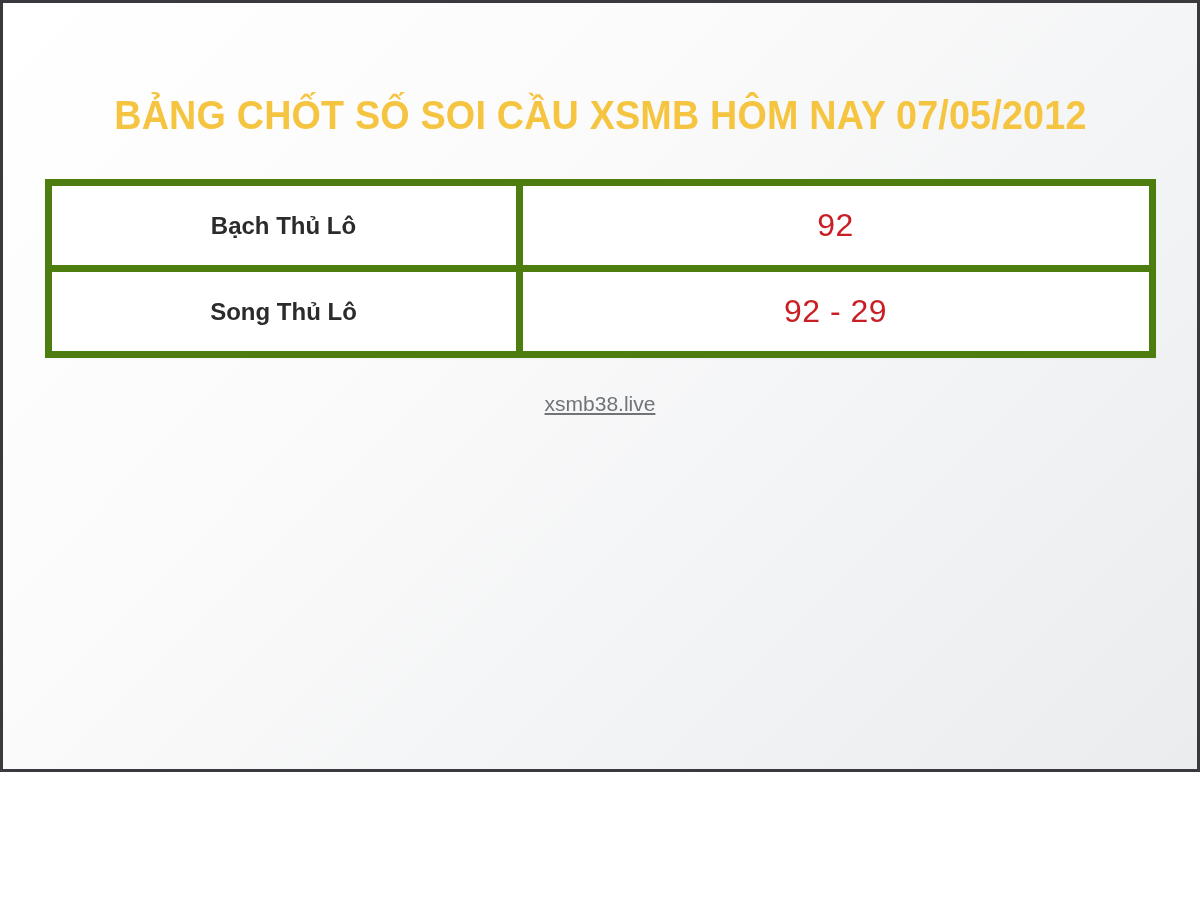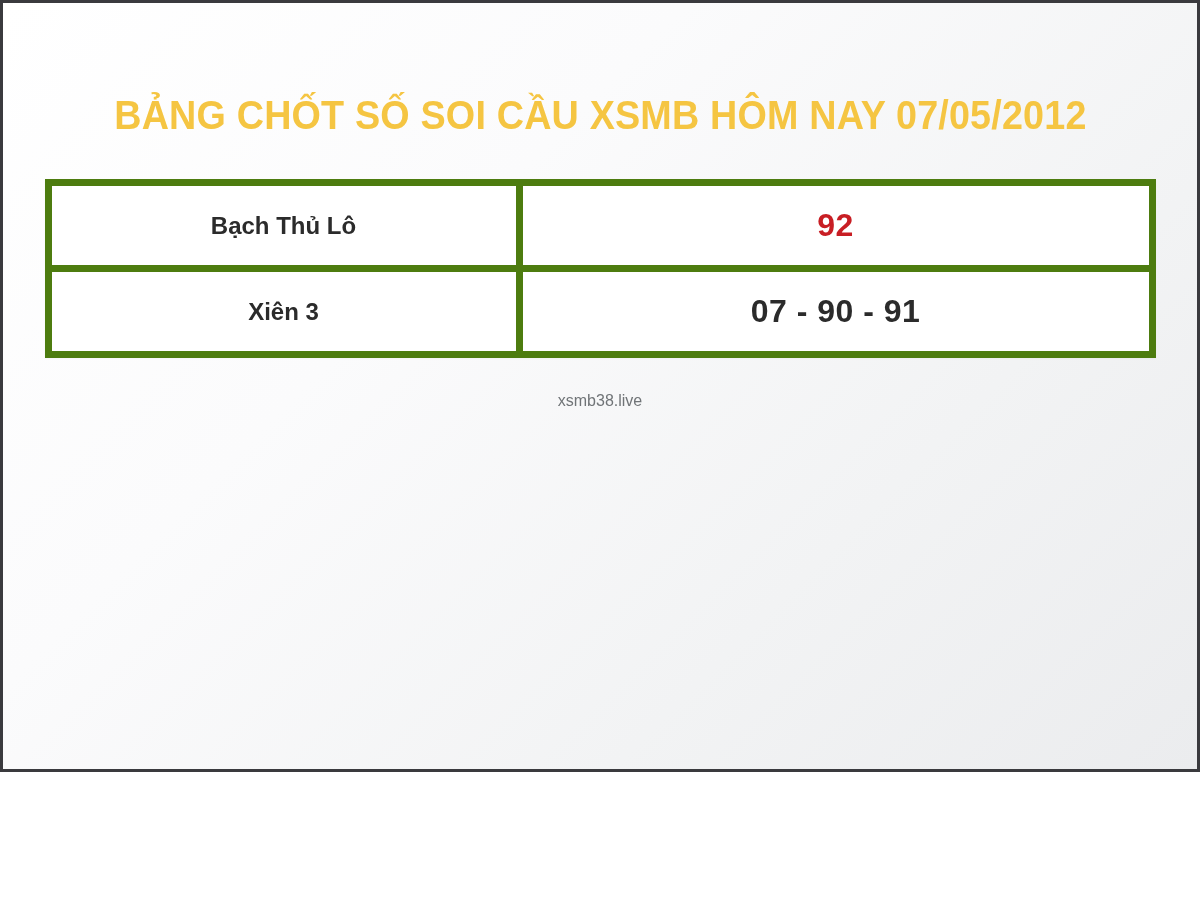--- a/index.html
+++ b/index.html
@@ -75,7 +75,7 @@
 
   .cell-value {
     font-size: 32px;
-    font-weight: bold;
+    font-weight: normal;
     color: #2b2b2b;
     letter-spacing: 0.5px;
     font-family: "Liberation Sans Narrow", "Liberation Sans", sans-serif;

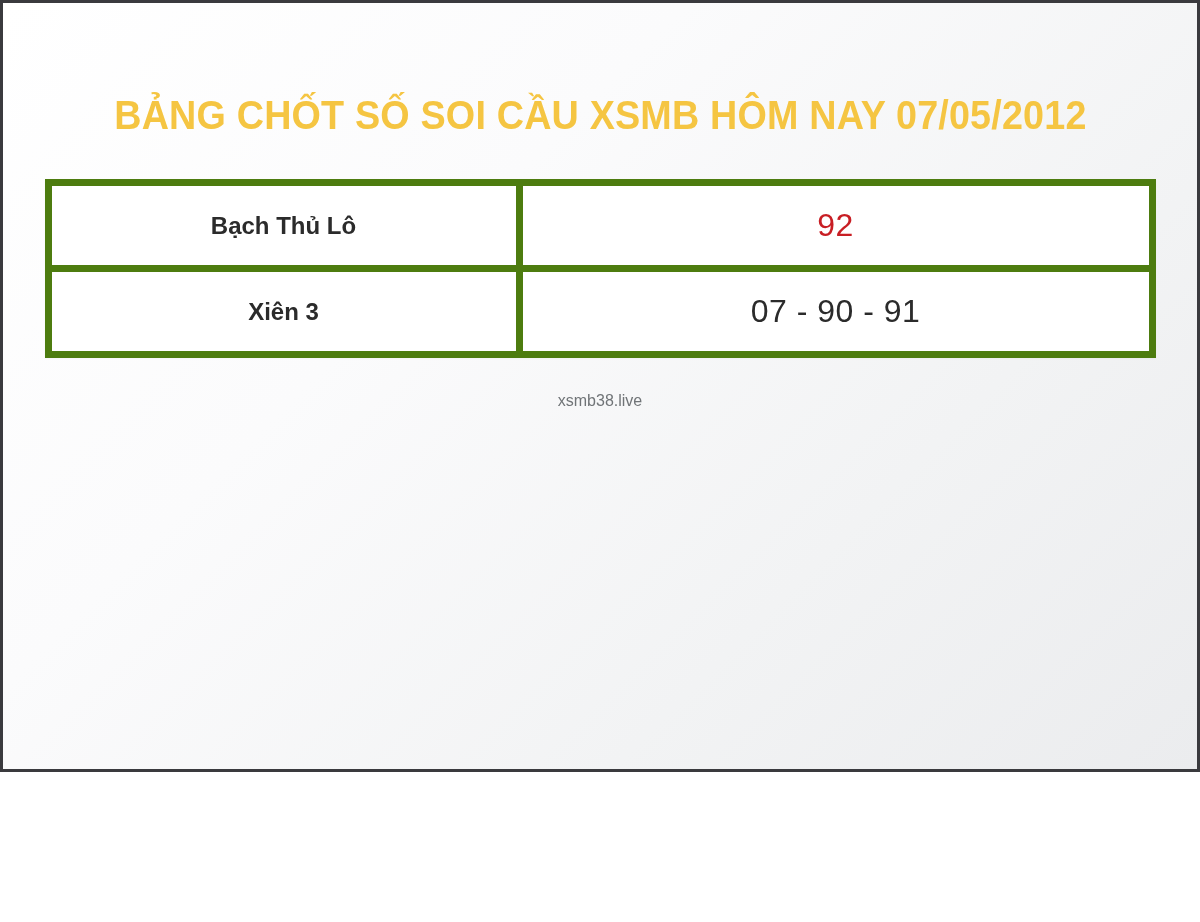--- a/index.html
+++ b/index.html
@@ -108,6 +108,10 @@
             <td class="cell-value highlight">92</td>
           </tr>
           <tr>
+            <td class="cell-label">Song Thủ Lô</td>
+            <td class="cell-value highlight">92 - 29</td>
+          </tr>
+          <tr>
             <td class="cell-label">Xiên 3</td>
             <td class="cell-value">07 - 90 - 91</td>
           </tr>

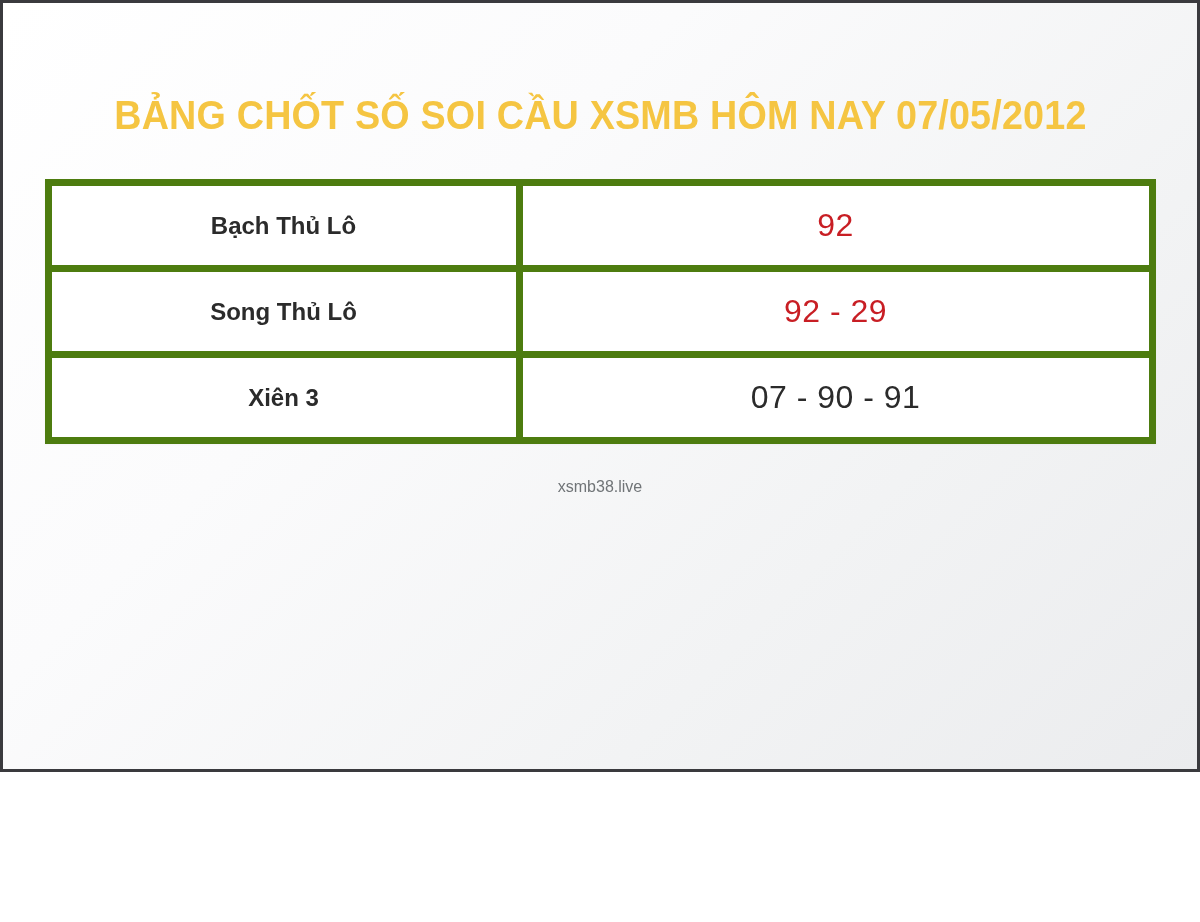--- a/index.html
+++ b/index.html
@@ -111,10 +111,6 @@
             <td class="cell-label">Song Thủ Lô</td>
             <td class="cell-value highlight">92 - 29</td>
           </tr>
-          <tr>
-            <td class="cell-label">Xiên 3</td>
-            <td class="cell-value">07 - 90 - 91</td>
-          </tr>
         </tbody>
     </table>
   </div>

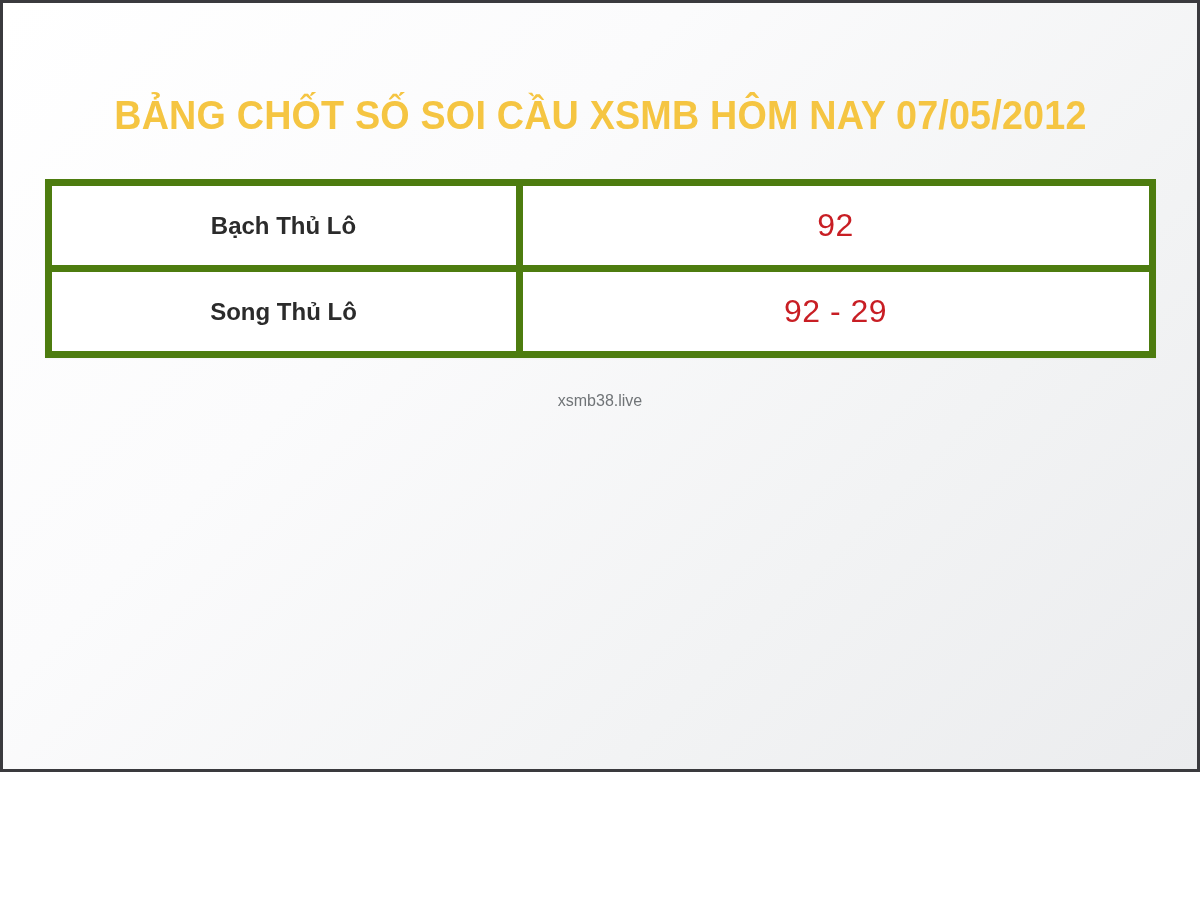--- a/index.html
+++ b/index.html
@@ -87,10 +87,11 @@
 
   .footer {
     margin-top: 34px;
-    font-size: 16px;
+    font-size: 21px;
     color: #707477;
     font-family: "Liberation Sans", sans-serif;
     font-weight: normal;
+    text-decoration: underline;
   }
 </style>
 </head>

